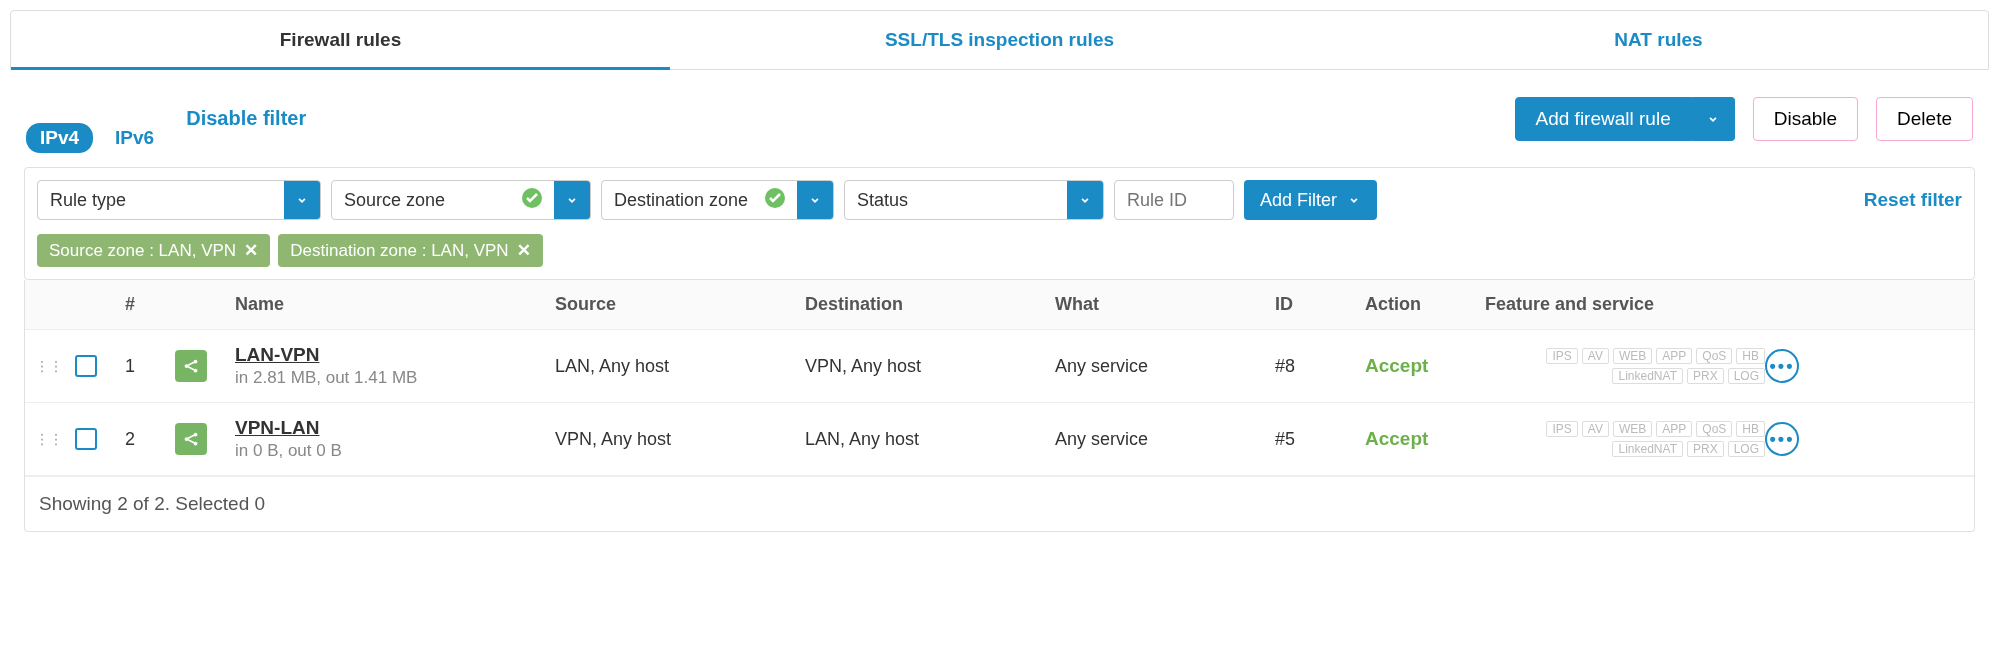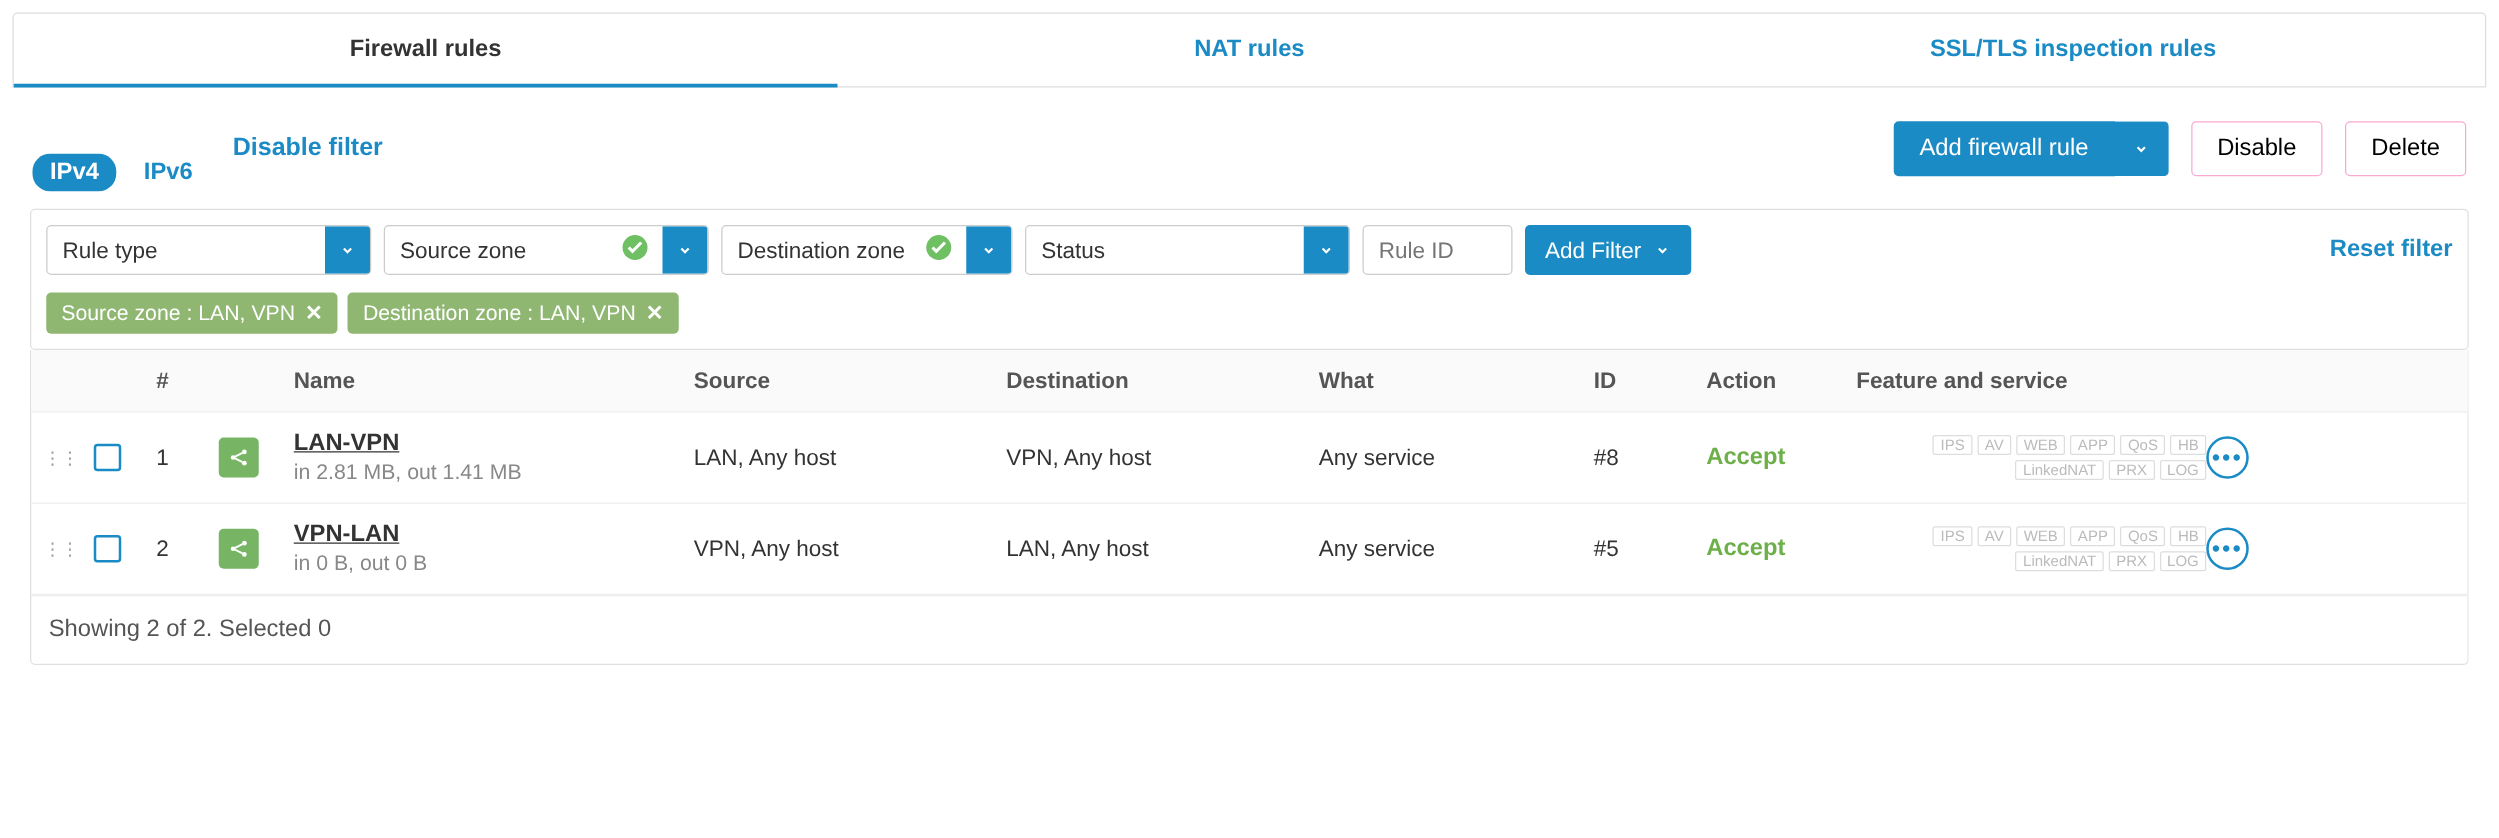--- a/index.html
+++ b/index.html
@@ -64,8 +64,8 @@
 
 <div class="tabs">
   <div class="tab active">Firewall rules</div>
+  <div class="tab">SSL/TLS inspection rules</div>
   <div class="tab">NAT rules</div>
-  <div class="tab">SSL/TLS inspection rules</div>
 </div>
 
 <div class="toolbar">

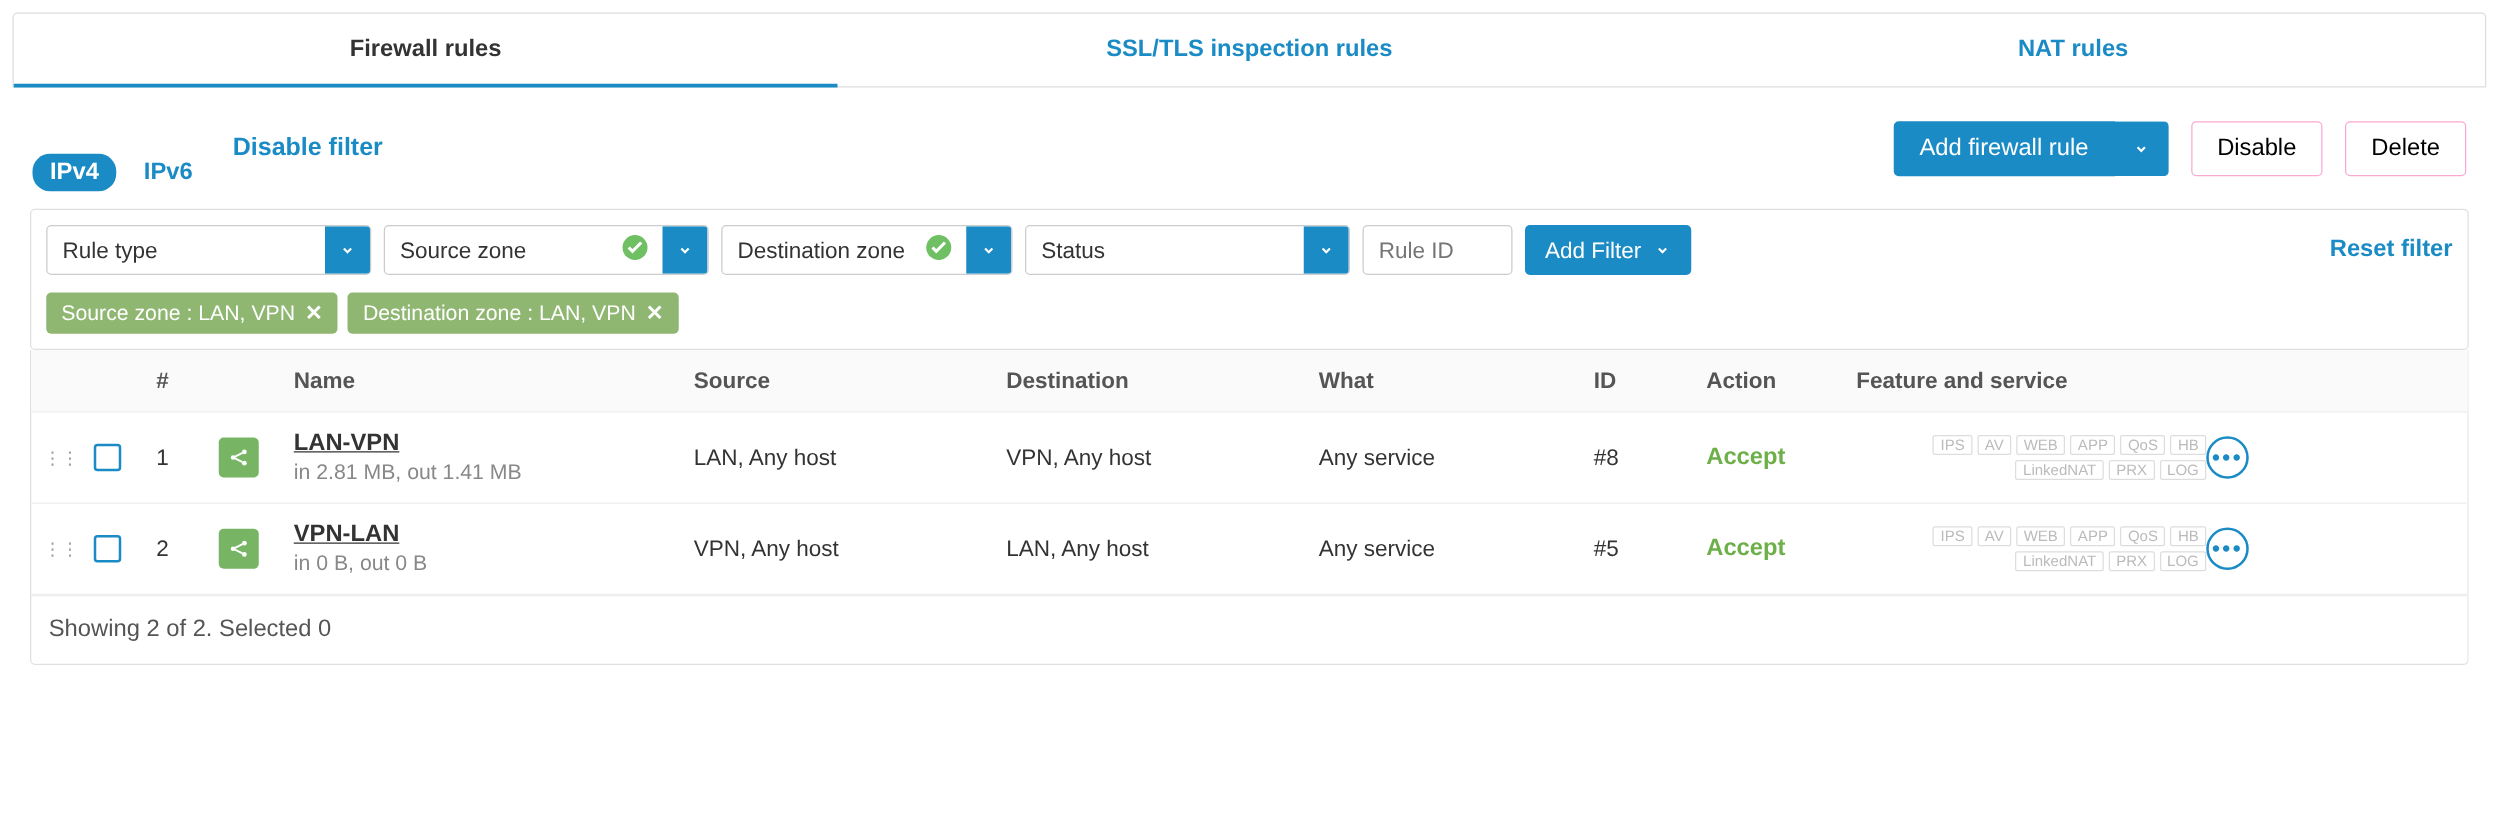--- a/index.html
+++ b/index.html
@@ -89,7 +89,7 @@
 
 <div class="filterbar">
   <div class="filter-row1">
-    <div class="sel" style="width:260px">
+    <div class="sel" style="width:284px">
       <span class="sel-txt">Rule type</span>
       <span class="sel-caret">
           <svg class="caret" viewBox="0 0 24 24">

